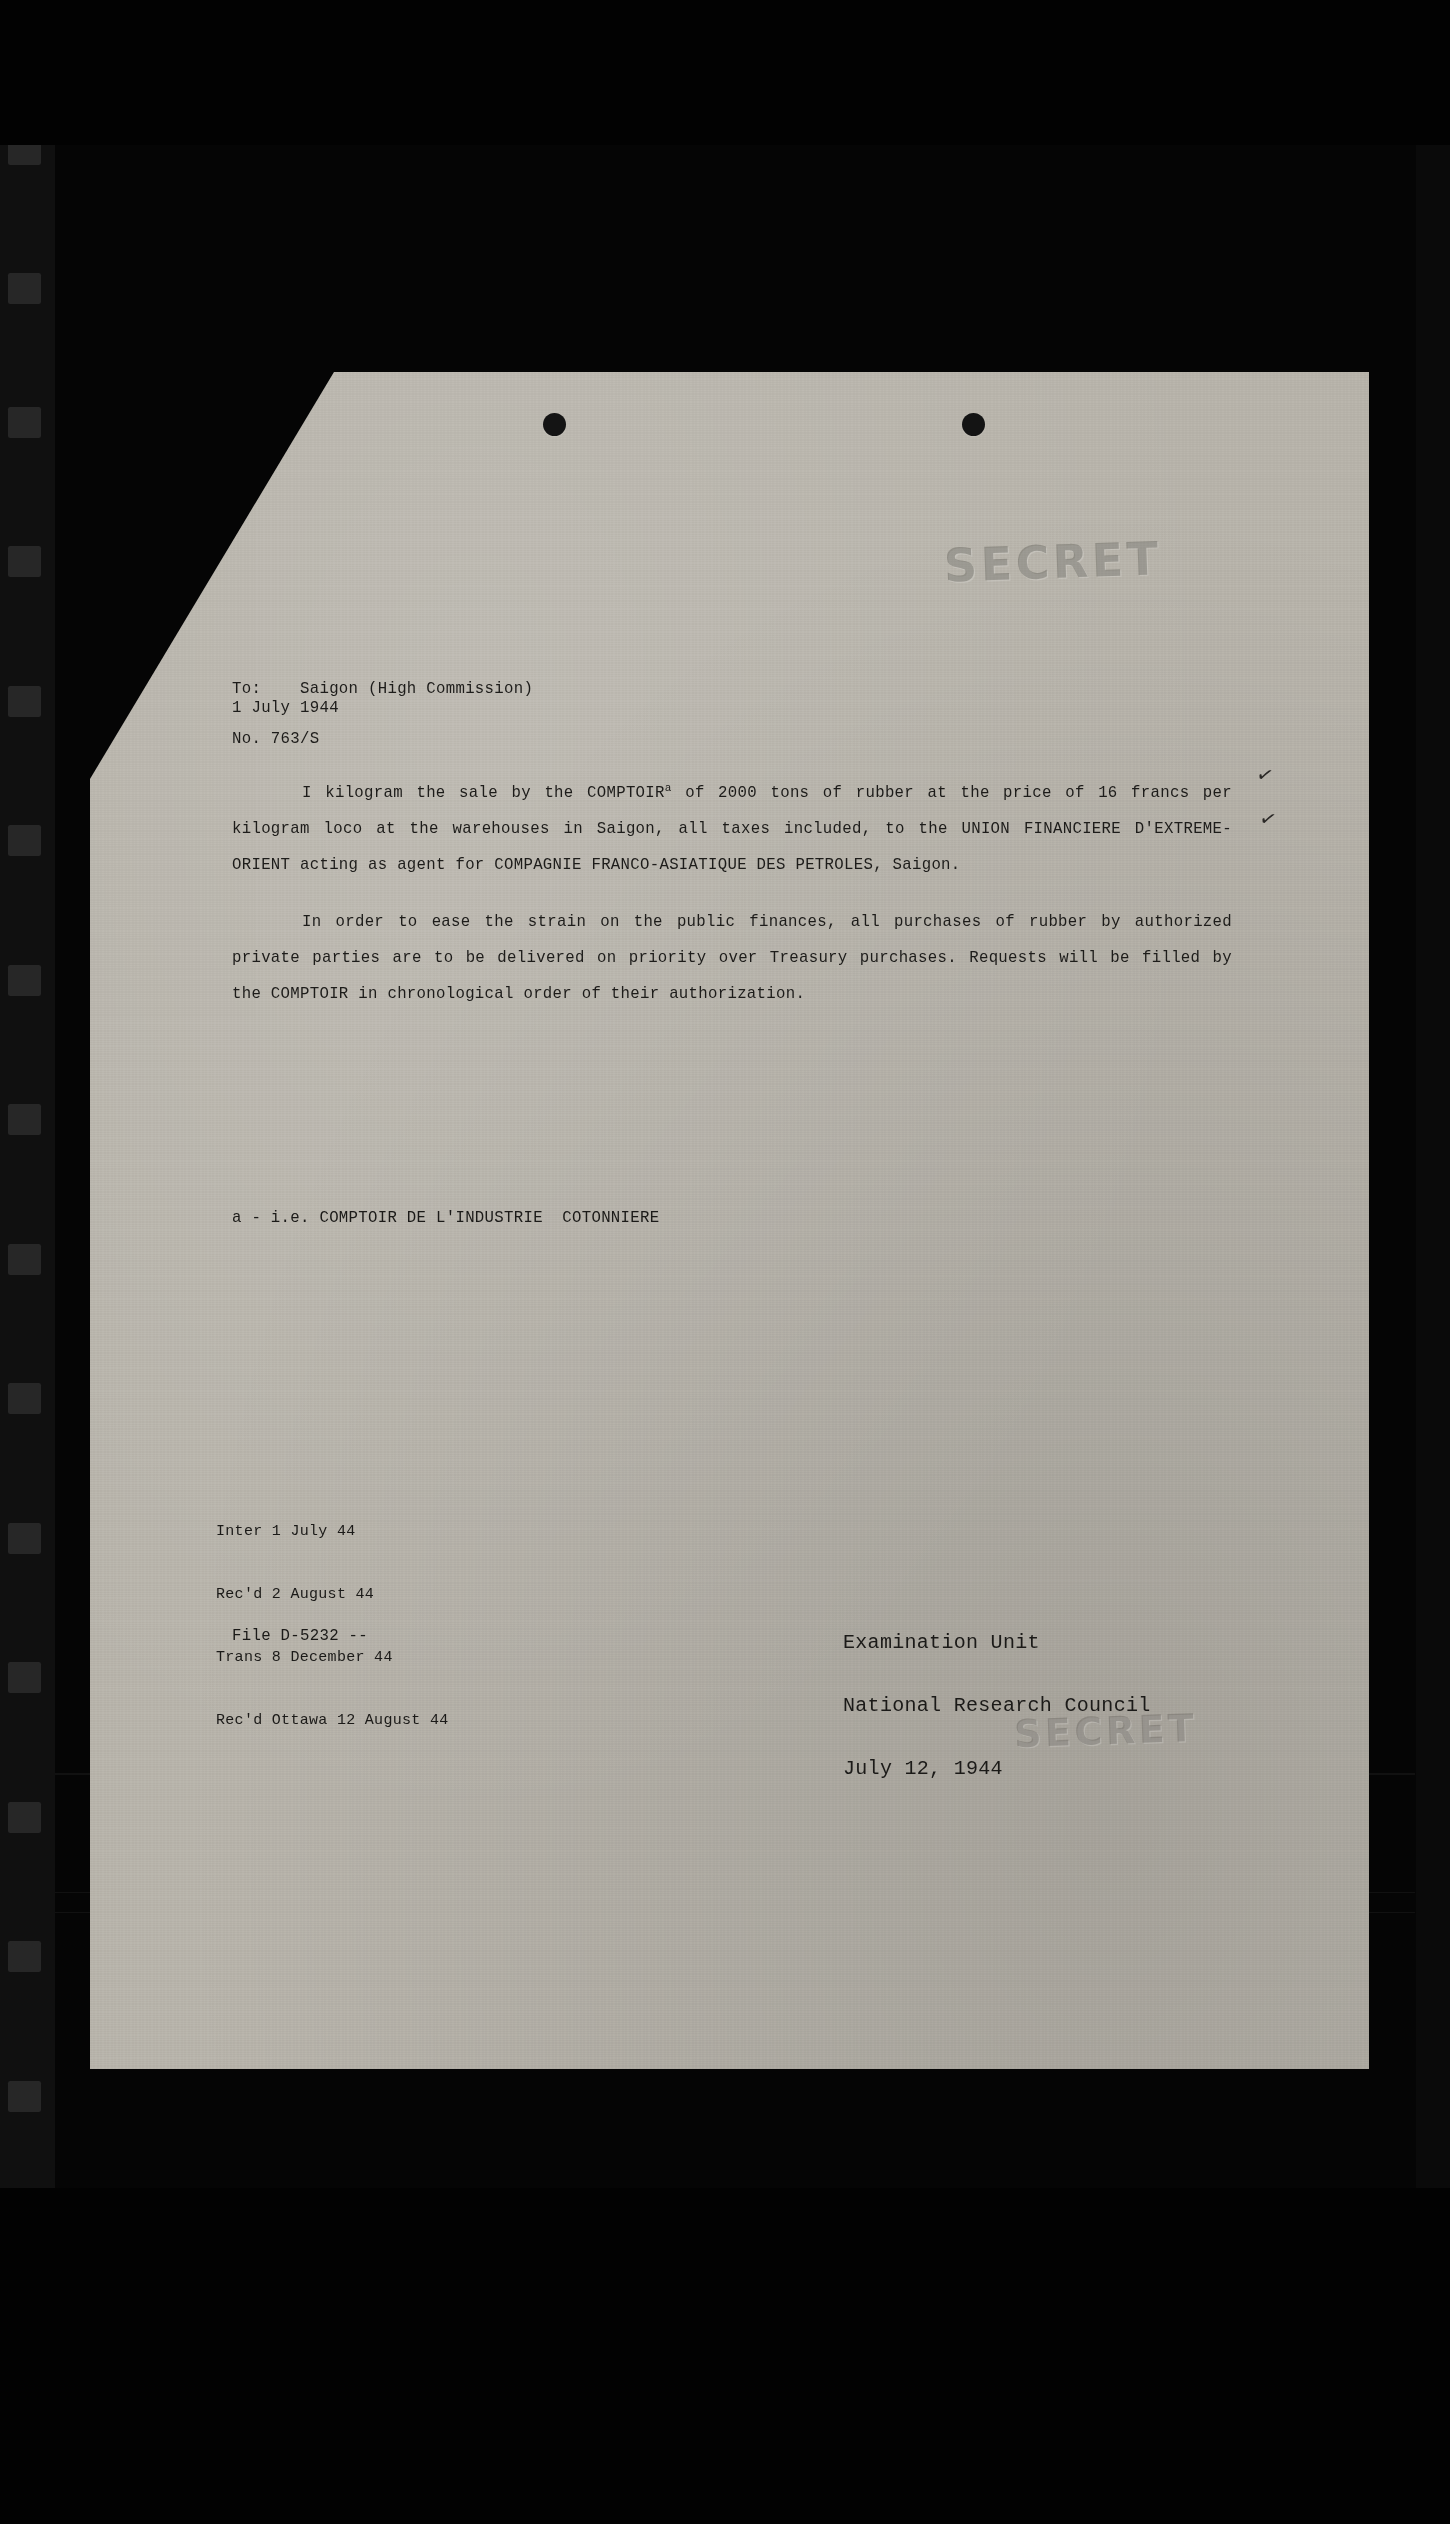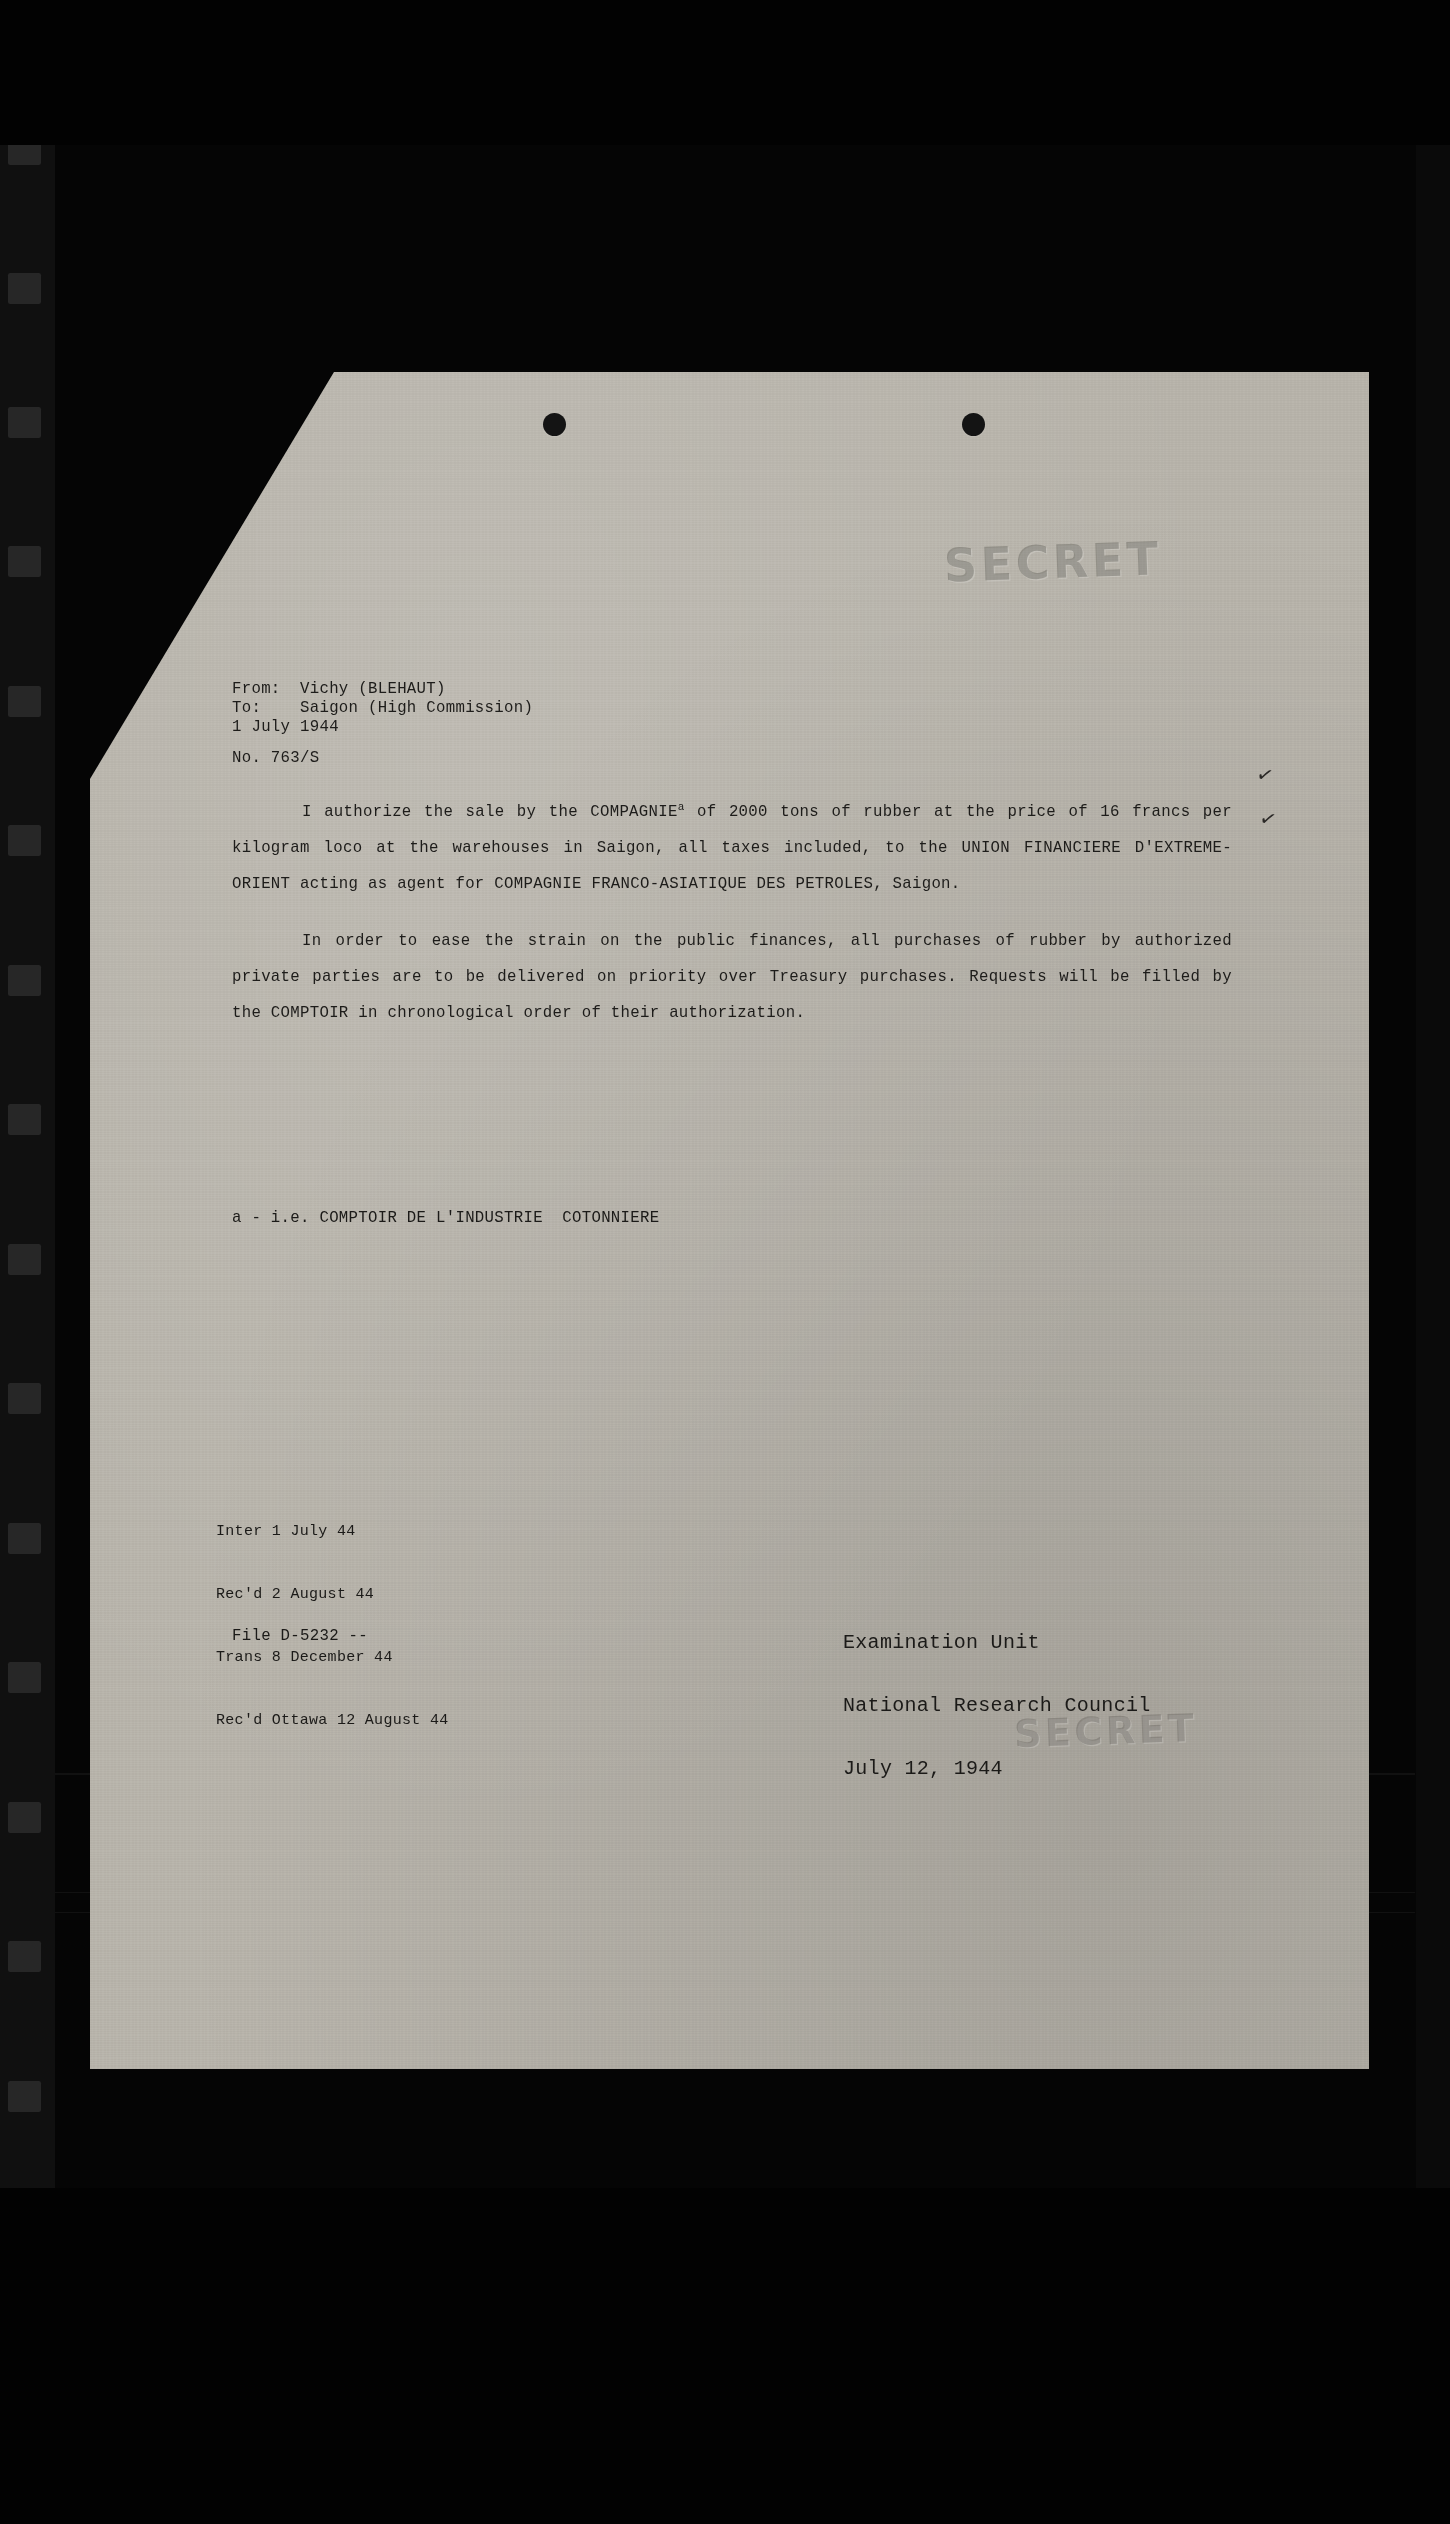--- a/index.html
+++ b/index.html
@@ -252,7 +252,6 @@
 
   <div id="typed-content">
 
-    <div class="hdr-line">From:  Vichy (BLEHAUT)</div>
     <div class="hdr-line">To:    Saigon (High Commission)</div>
     <div class="hdr-line">1 July 1944</div>
 

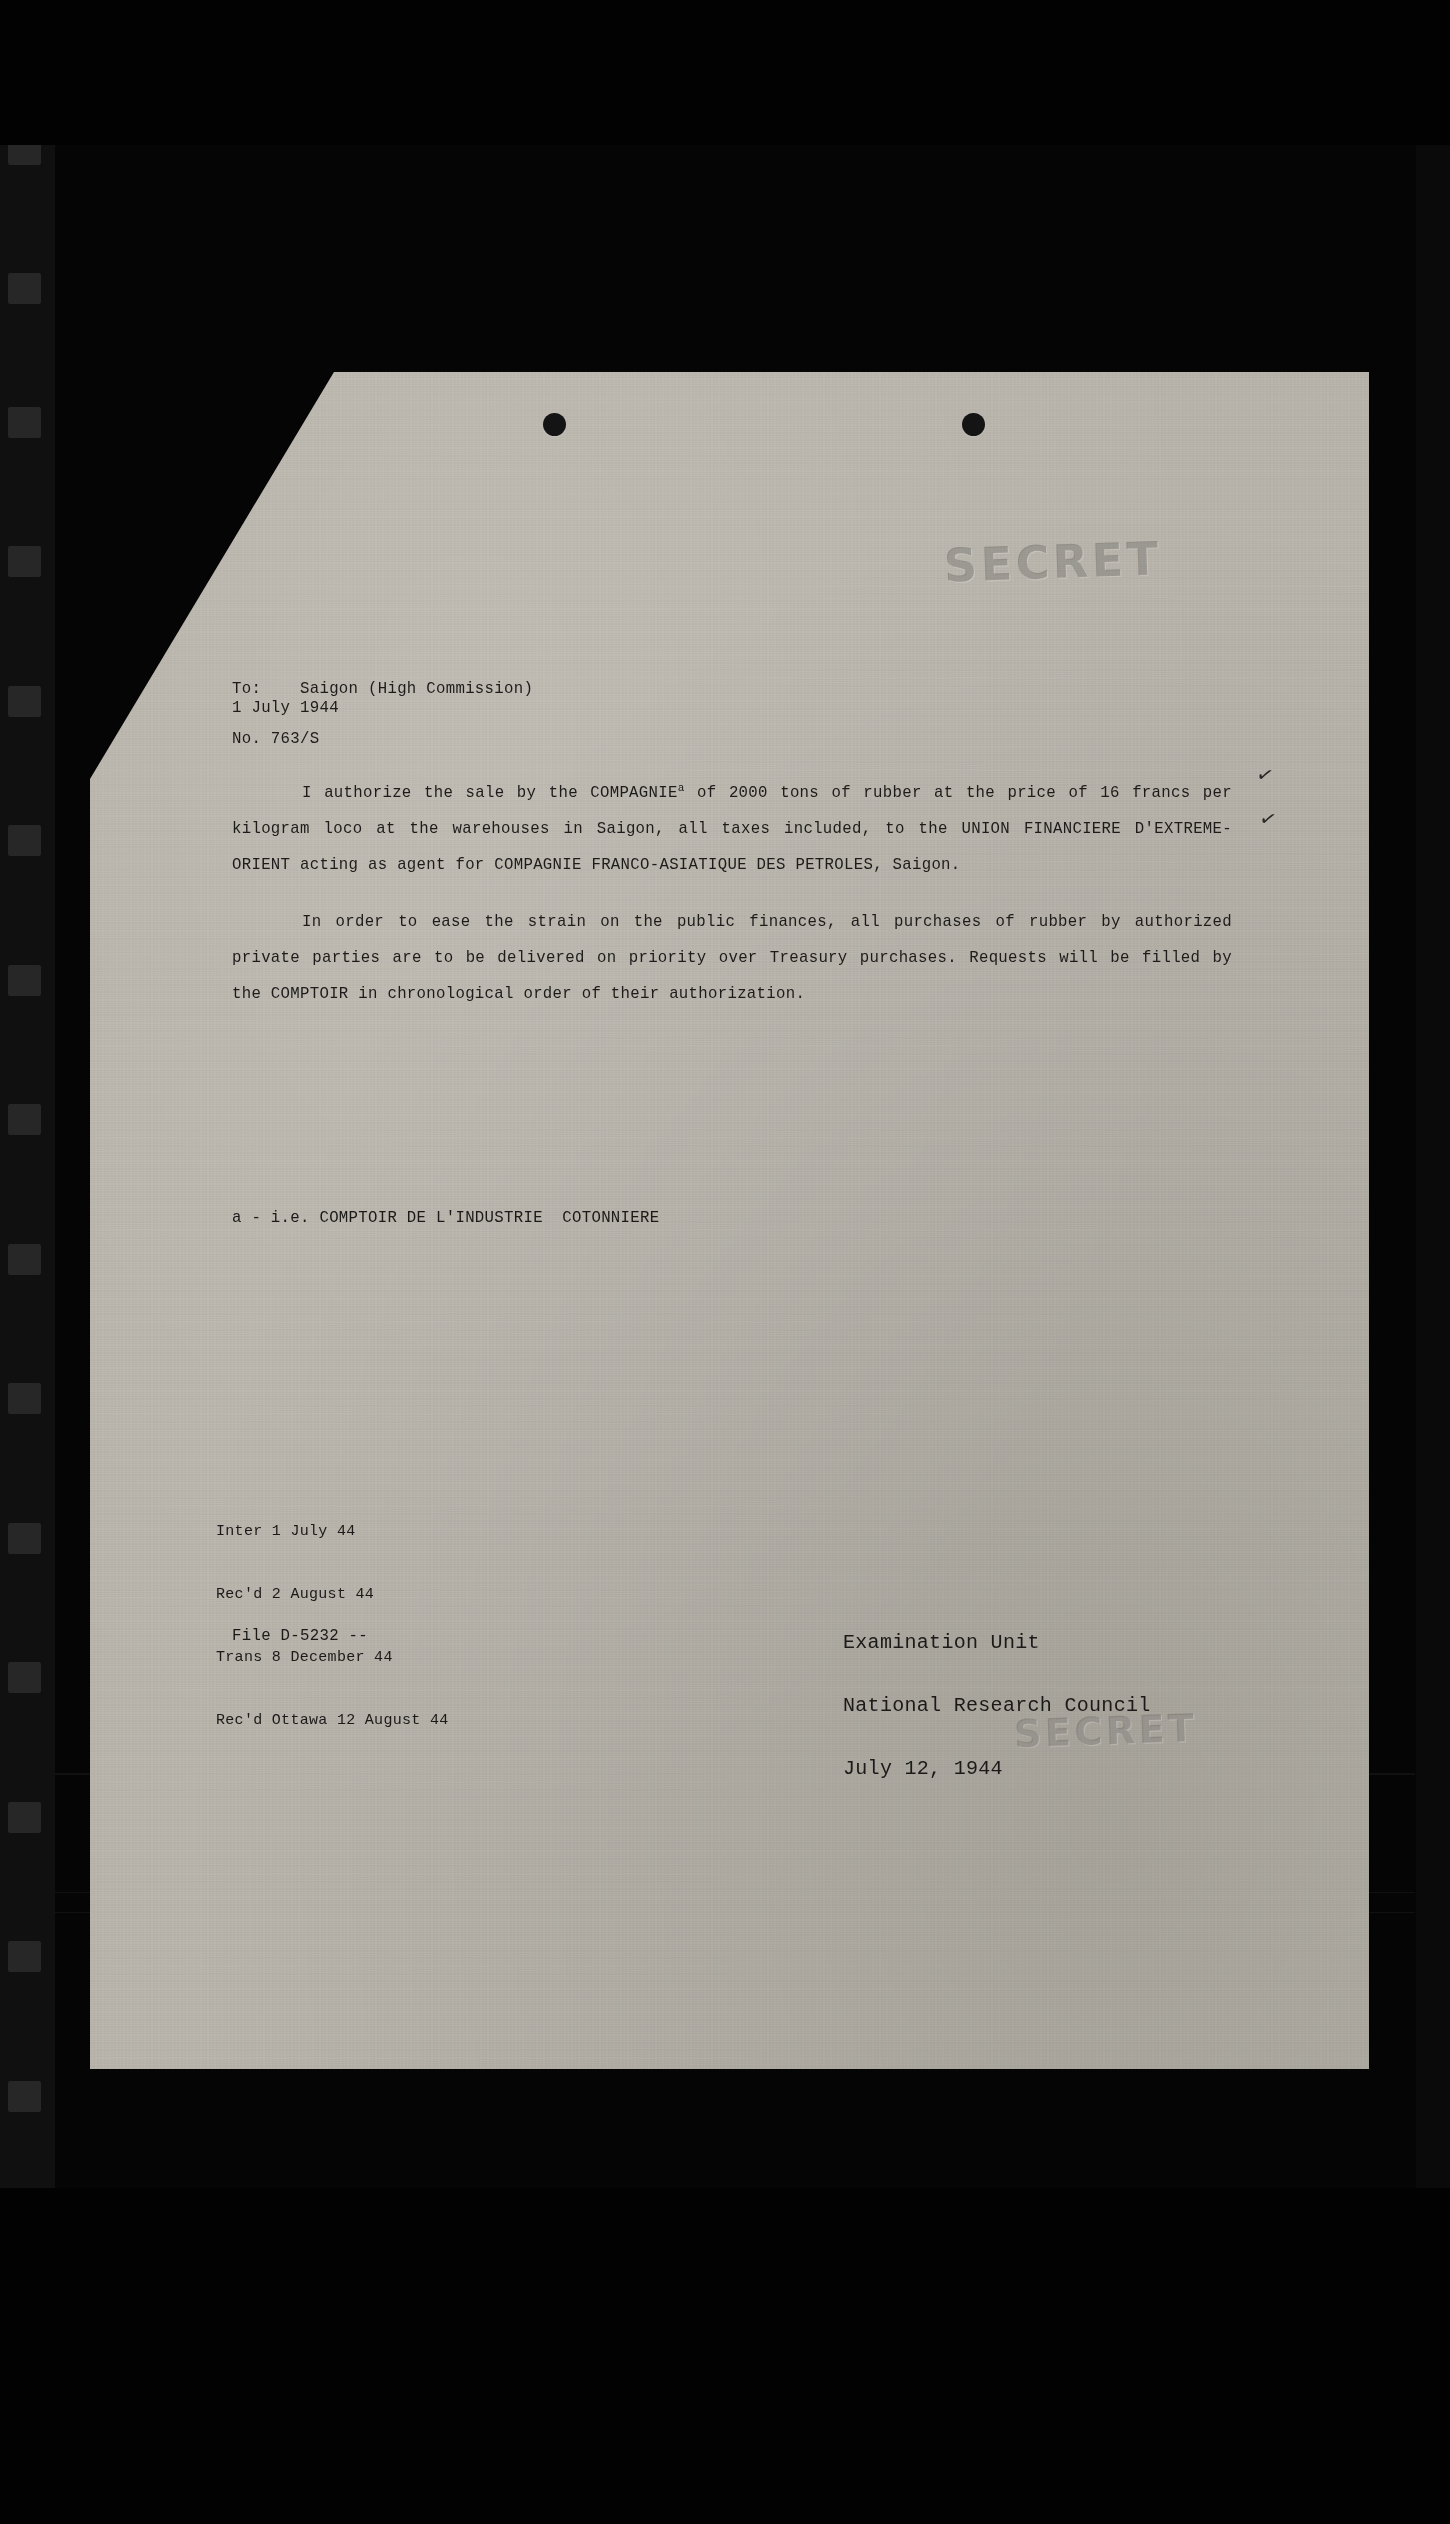--- a/index.html
+++ b/index.html
@@ -258,7 +258,7 @@
     <div class="doc-number">No. 763/S</div>
 
     <div class="body-para">
-      <span class="indent"></span><span>I authorize the sale by the COMPAGNIE</span><sup class="footnote-mark">a</sup><span> of 2000 tons of rubber at the price of 16 francs per kilogram loco at the warehouses in Saigon, all taxes included, to the UNION FINANCIERE D'EXTREME-ORIENT acting as agent for COMPAGNIE FRANCO-ASIATIQUE DES PETROLES, Saigon.</span>
+      <span class="indent"></span><span>I kilogram the sale by the COMPTOIR</span><sup class="footnote-mark">a</sup><span> of 2000 tons of rubber at the price of 16 francs per kilogram loco at the warehouses in Saigon, all taxes included, to the UNION FINANCIERE D'EXTREME-ORIENT acting as agent for COMPAGNIE FRANCO-ASIATIQUE DES PETROLES, Saigon.</span>
     </div>
 
     <div class="body-para">

